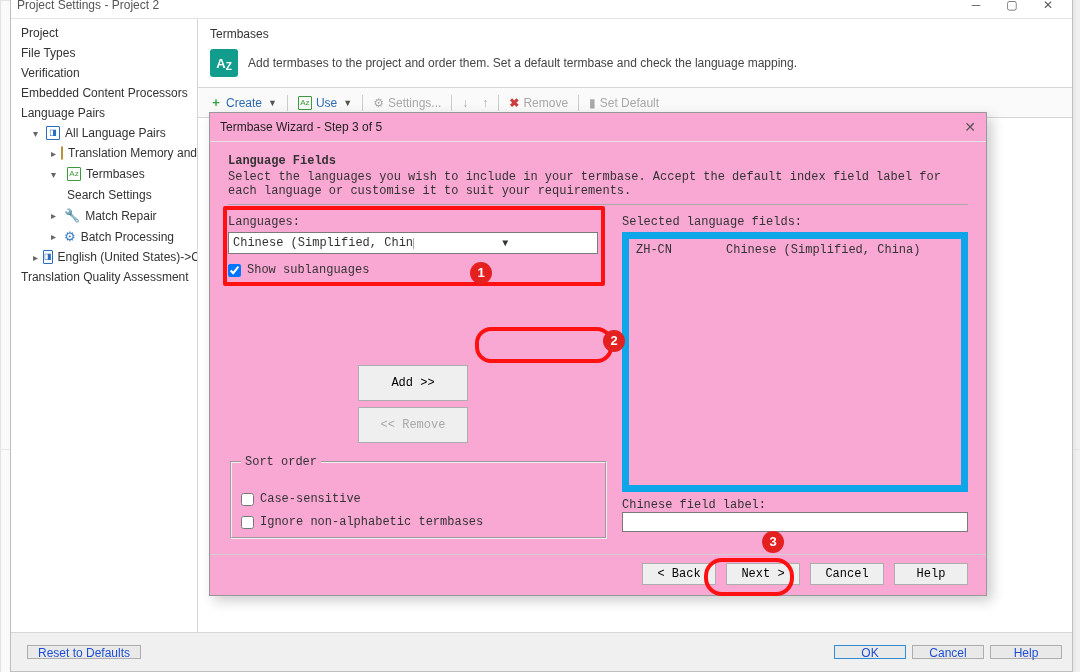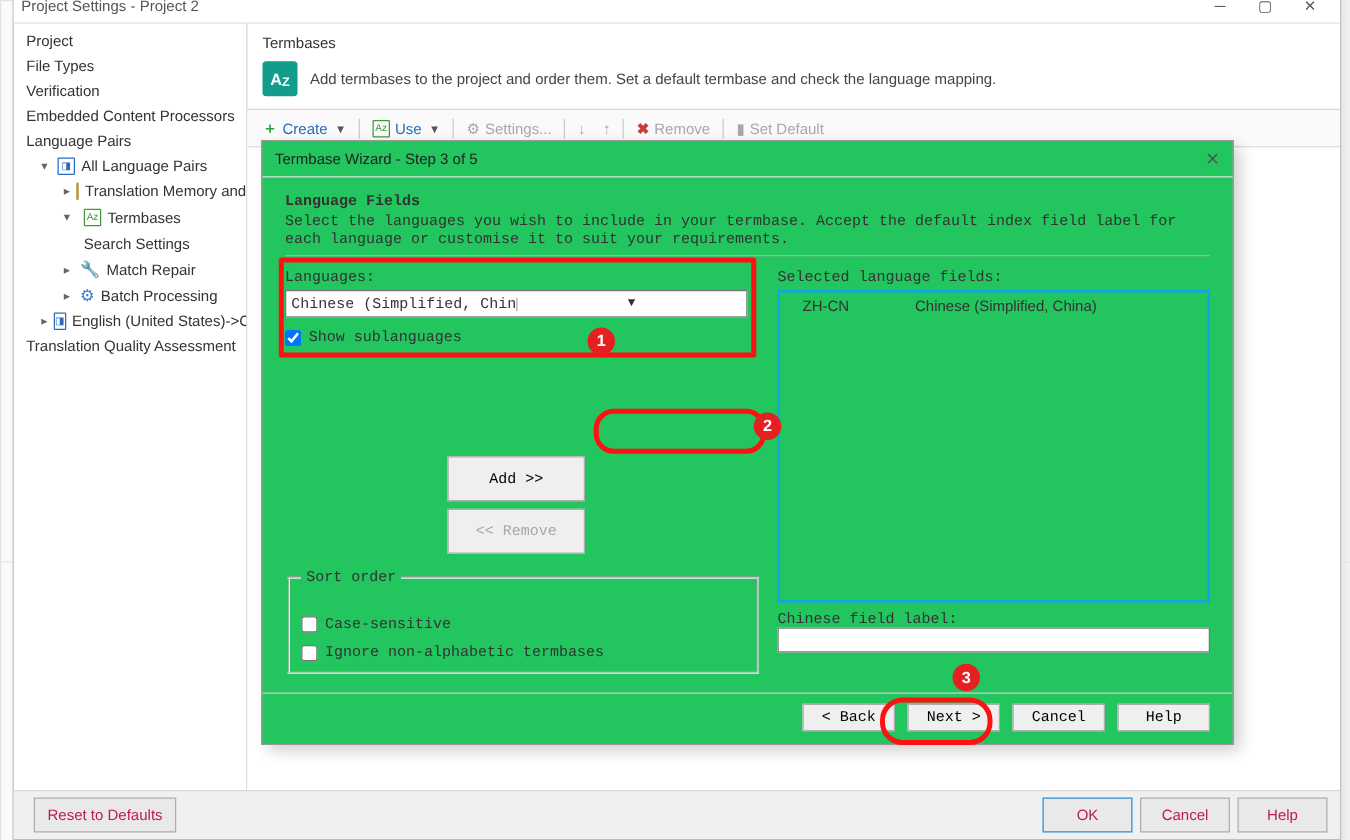--- a/index.html
+++ b/index.html
@@ -146,7 +146,7 @@
     top: 120px;
     width: 776px;
     height: 482px;
-    background:#22c55e;
+    background:#f9a8d4;
     border:1px solid #999;
     box-shadow: 5px 5px 12px rgba(0,0,0,0.2);
     display:flex;

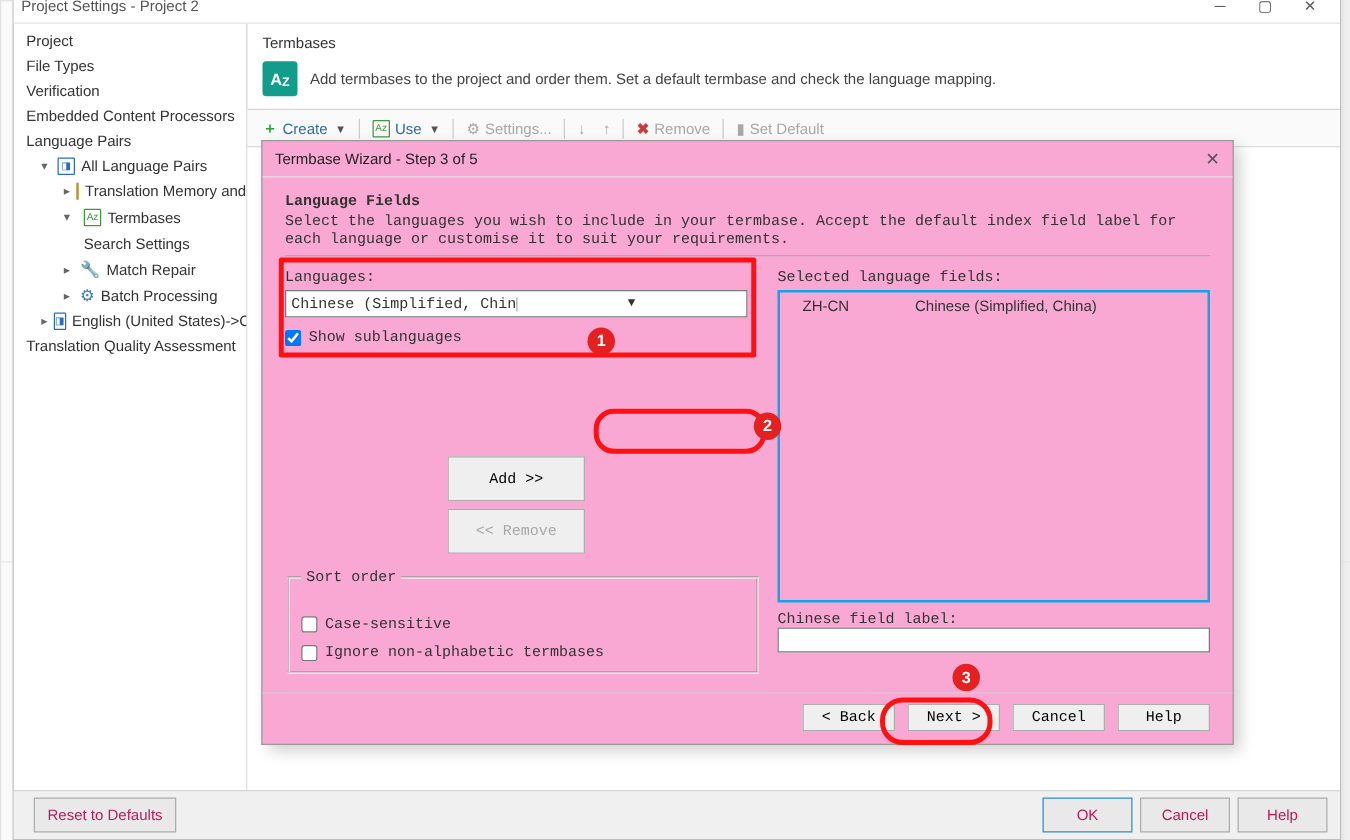--- a/index.html
+++ b/index.html
@@ -210,10 +210,10 @@
   }
 
   .selected-box {
-    border:2px solid #0ea5e9;
+    border:7px solid #0ea5e9;
     height:238px;
-    padding:4px 18px;
-    font-family:Liberation Sans, sans-serif;
+    padding:4px 7px;
+    font-family:Liberation Mono, monospace;
     overflow:auto;
     margin-top:2px;
   }

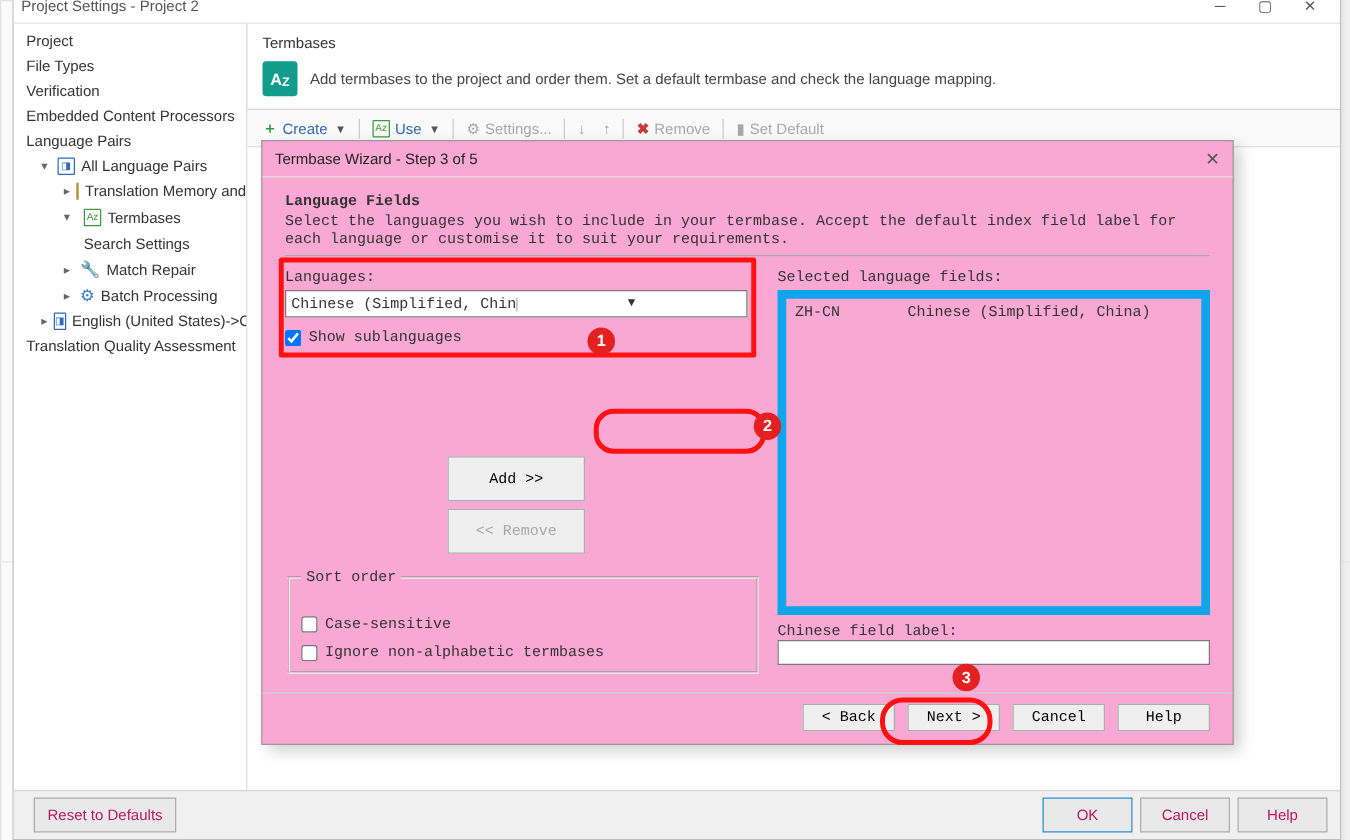--- a/index.html
+++ b/index.html
@@ -127,10 +127,10 @@
   }
   .btn {
     min-width:72px;
-    height:28px;
+    height:14px;
     border:1px solid #adadad;
     background:#e9e9e9;
-    color:#be185d;
+    color:#1d4ed8;
     font: inherit;
     padding:0 10px;
     margin-left:6px;

